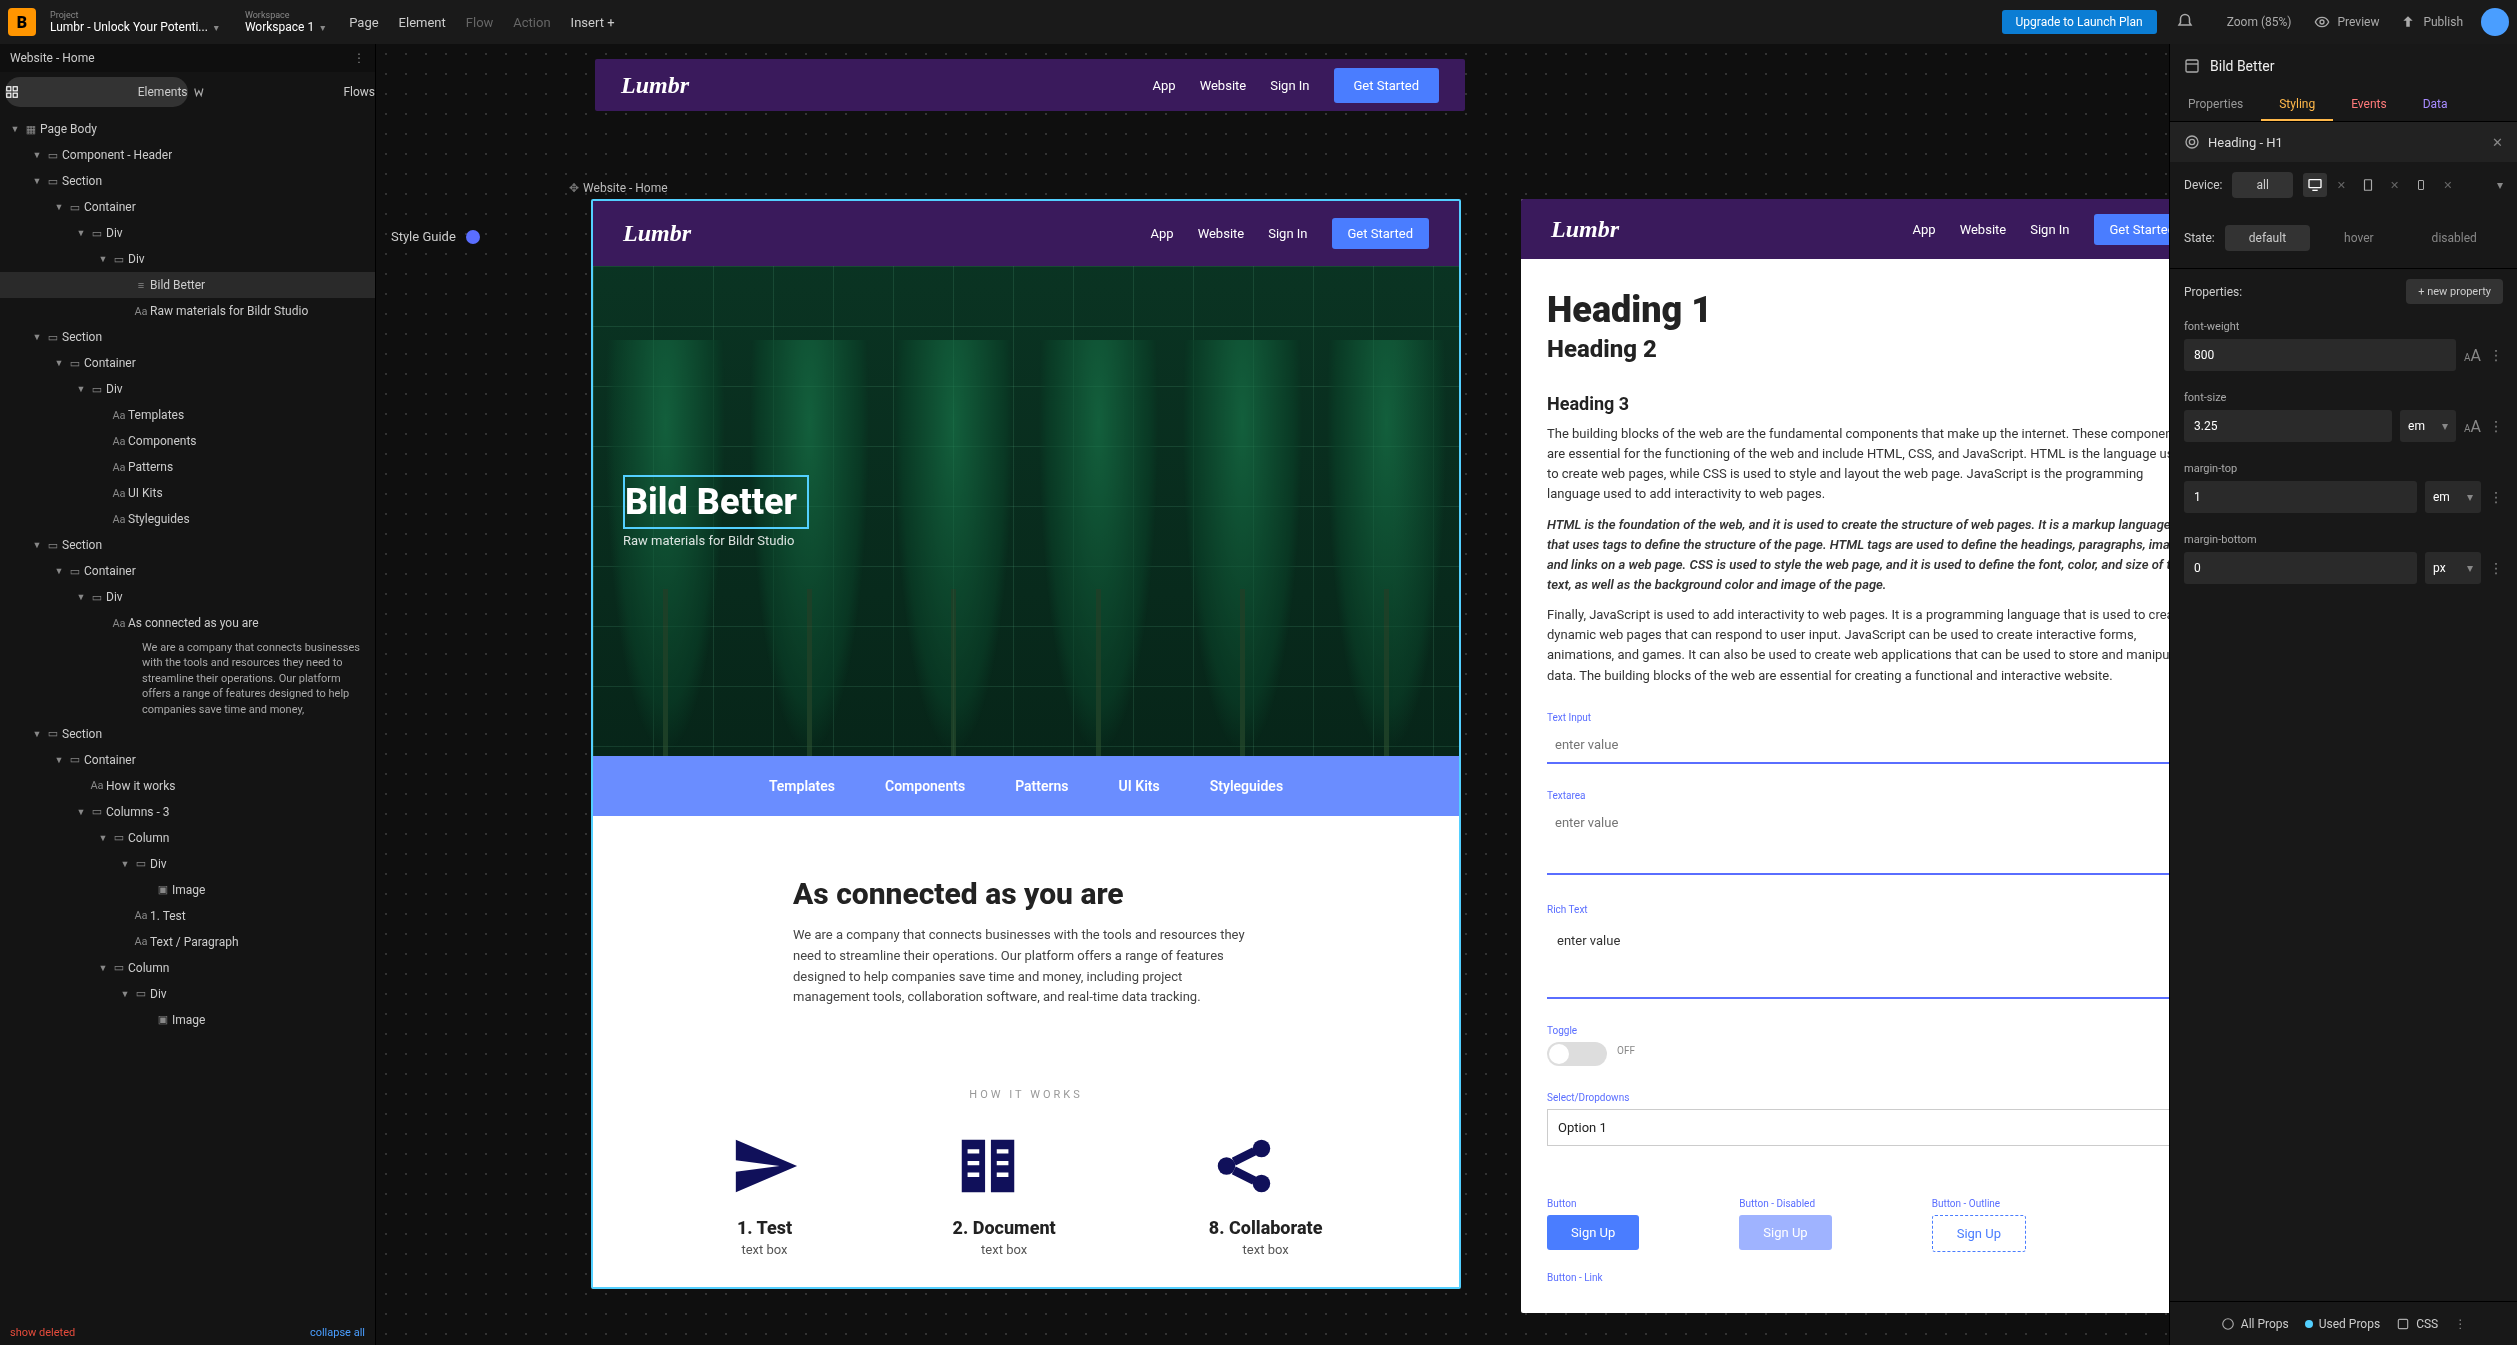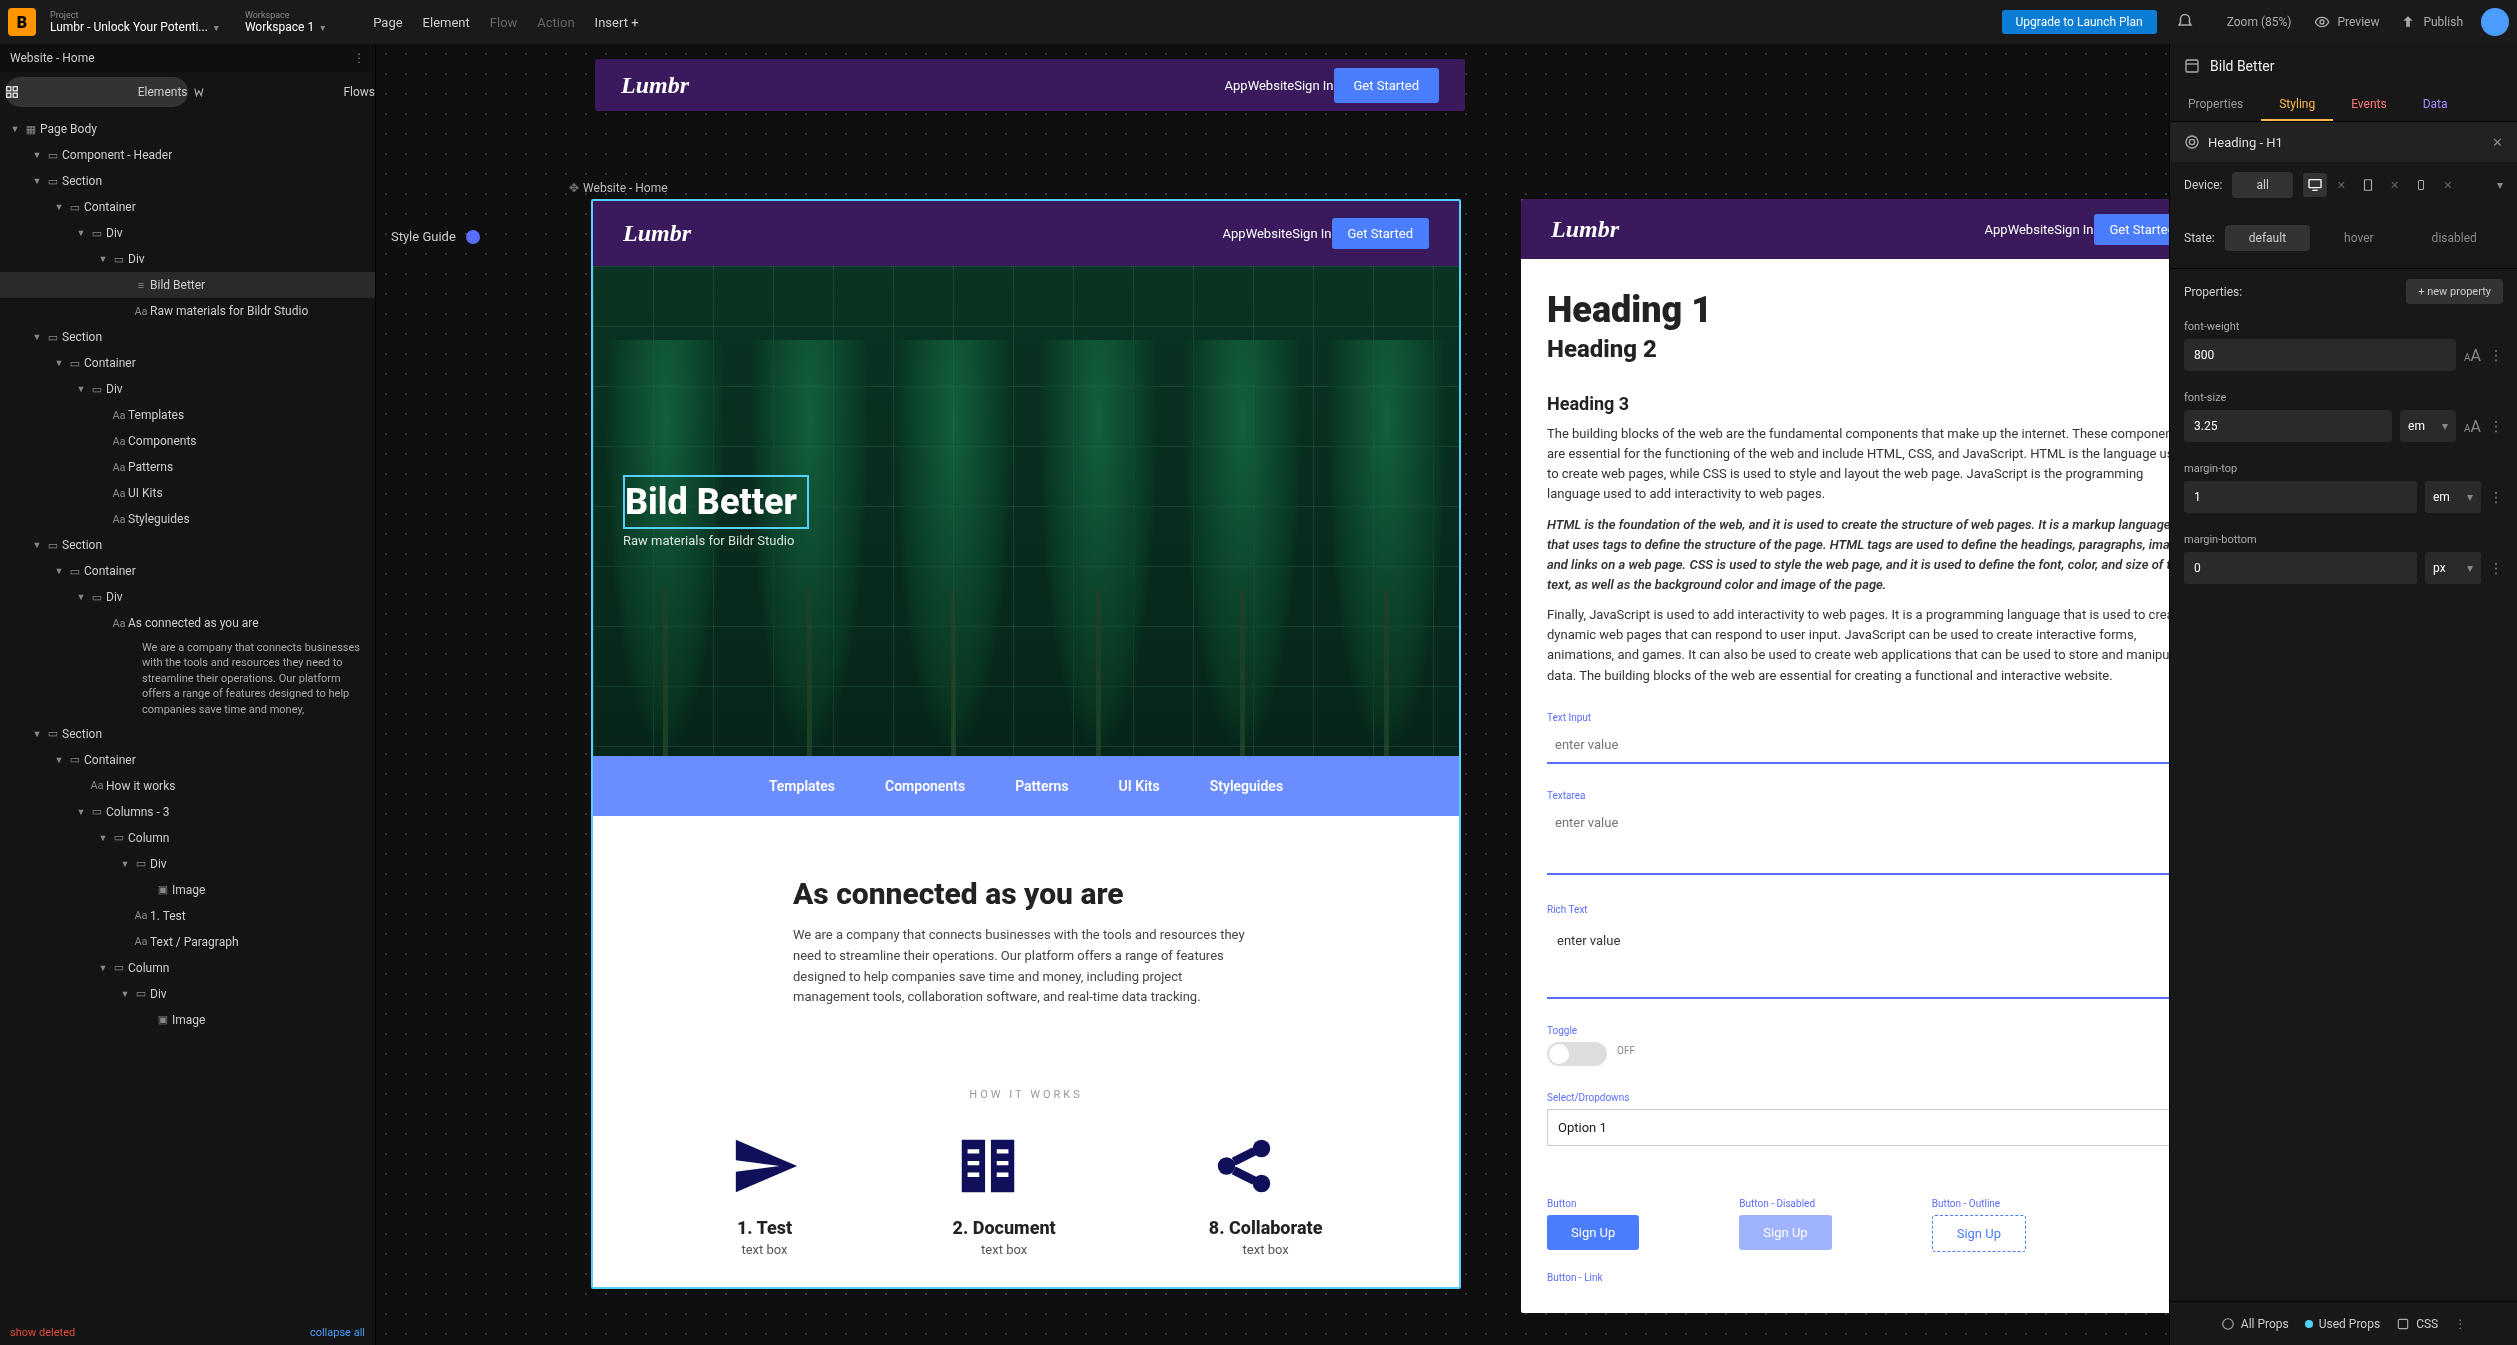--- a/index.html
+++ b/index.html
@@ -10,7 +10,7 @@
 .proj-label{font-size:9px;color:#888}
 .proj-name{font-size:12px;color:#fff;display:flex;align-items:center;gap:6px}
 .chev{font-size:10px;color:#888}
-.top-menu{display:flex;gap:20px;margin-left:40px}
+.top-menu{display:flex;gap:20px;margin-left:16px}
 .top-menu-item{color:#ccc;cursor:pointer;font-size:13px}
 .spacer{flex:1}
 .upgrade-btn{background:#0b7dd4;color:#fff;padding:5px 14px;border-radius:3px;font-size:12px;cursor:pointer}

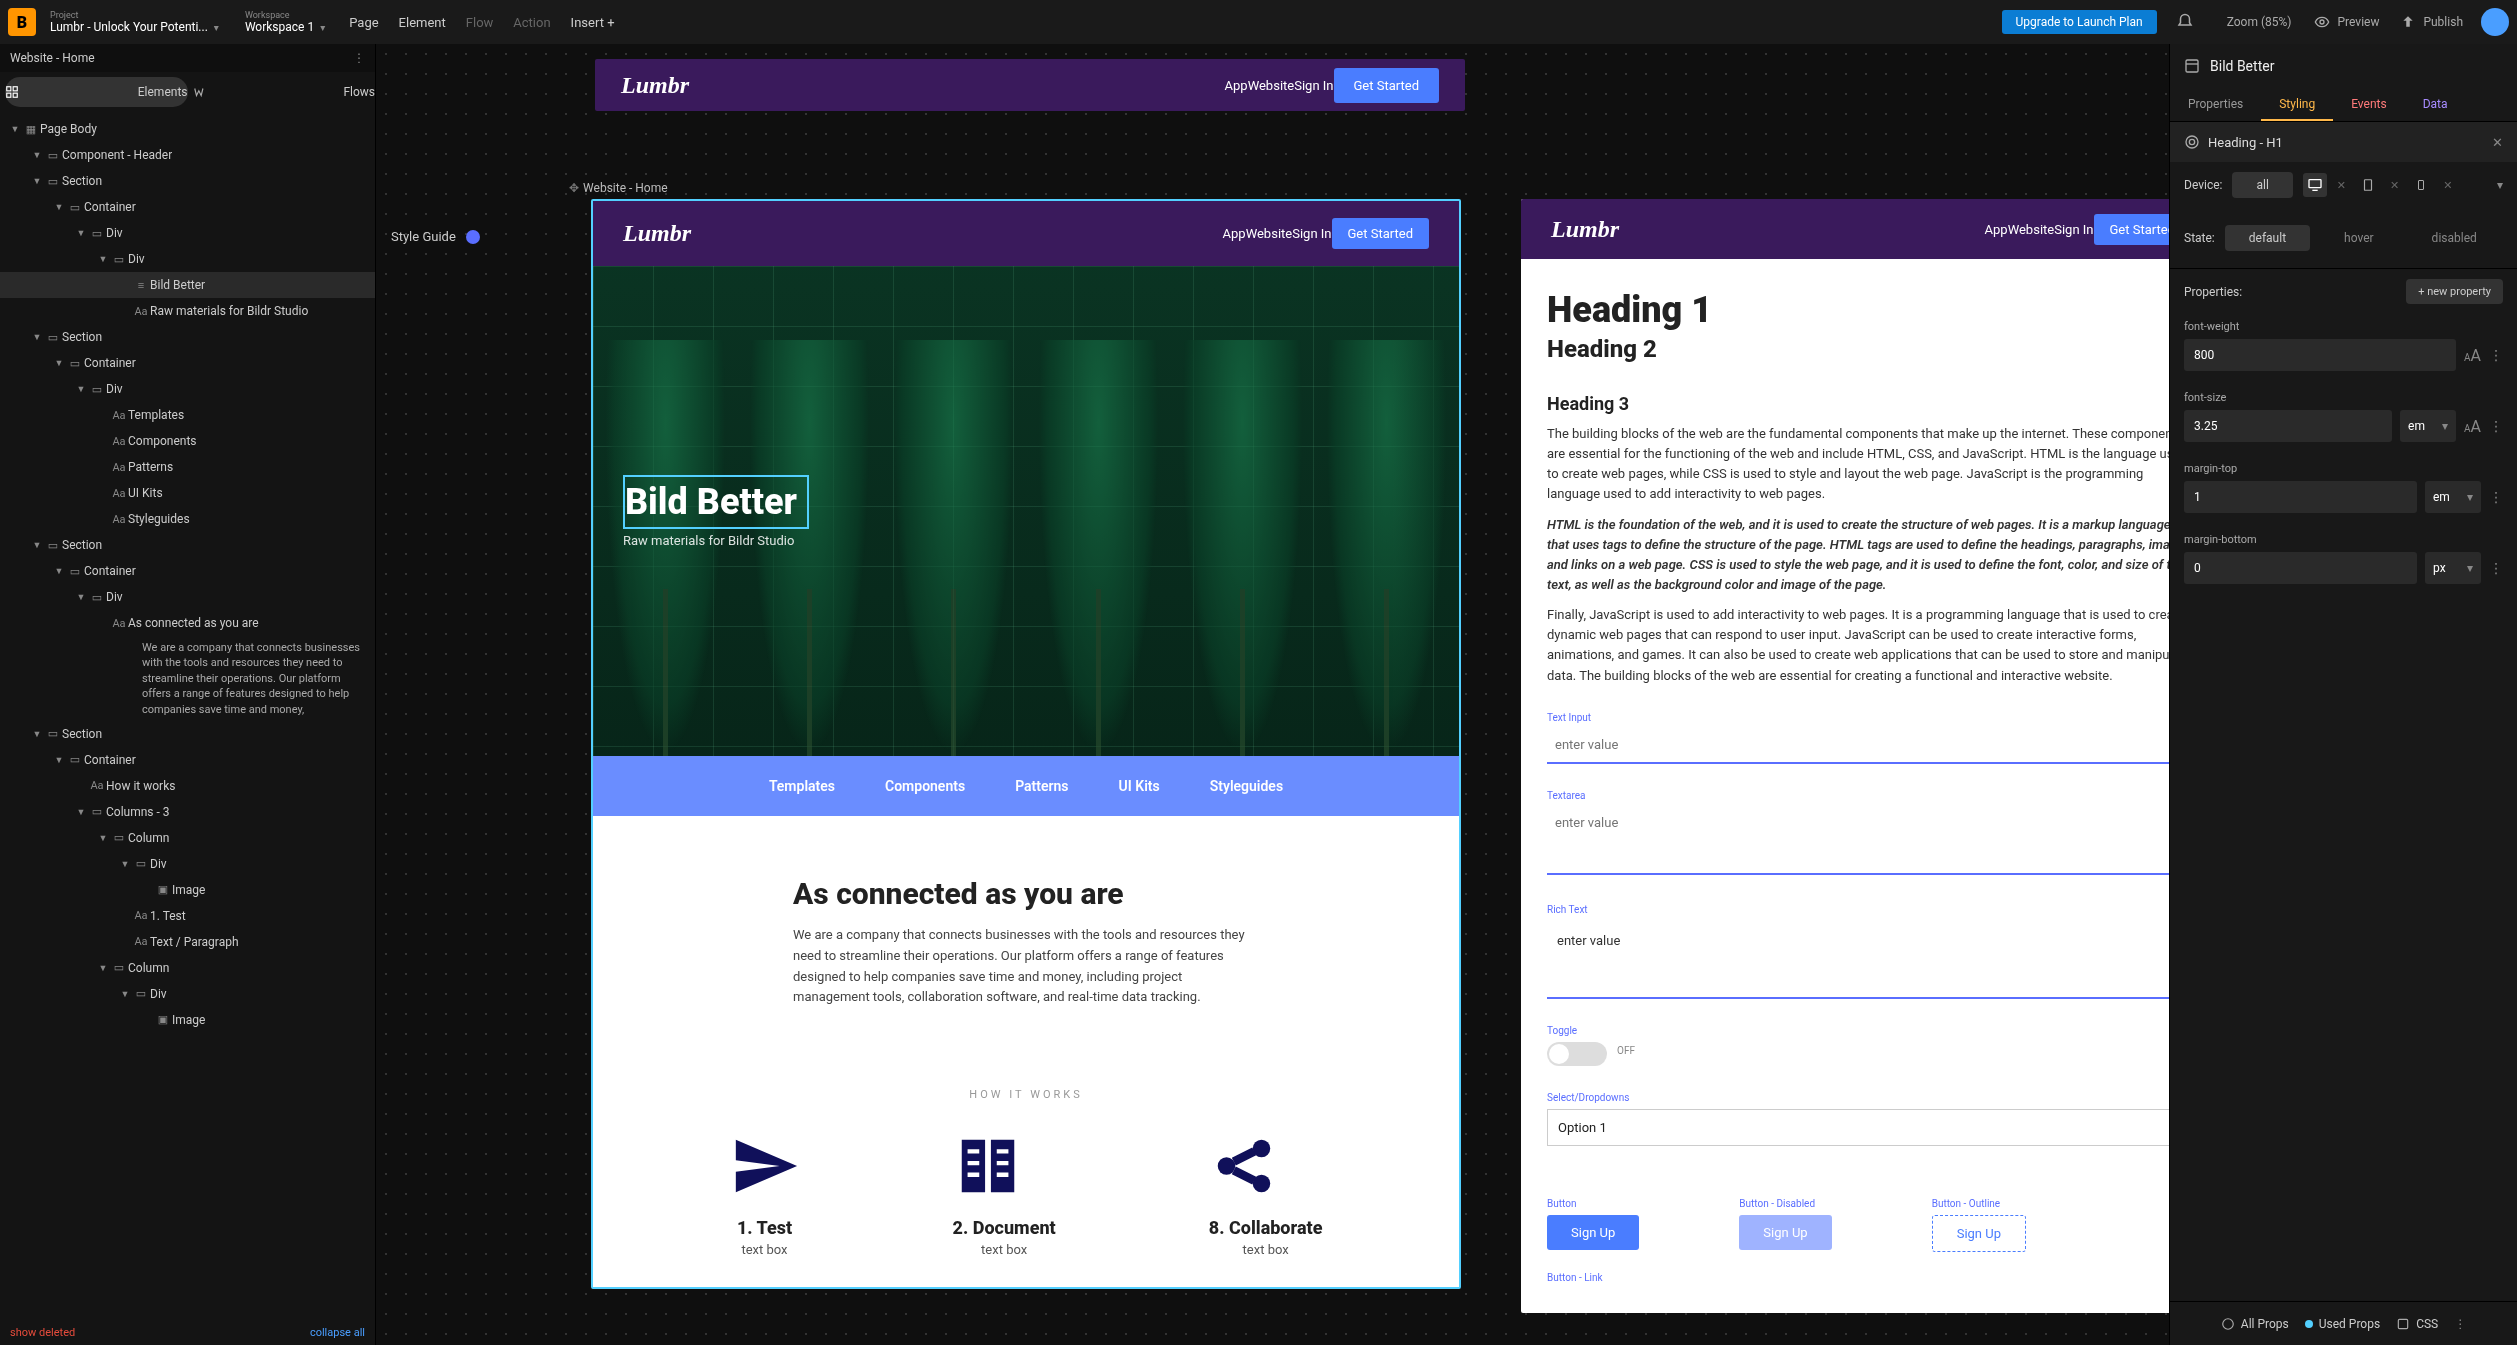--- a/index.html
+++ b/index.html
@@ -45,7 +45,7 @@
 .website-frame{position:absolute;background:#fff;border:2px solid #53d0ff;border-radius:2px;overflow:hidden}
 .hdr-bar{background:#3a1a5c;height:65px;display:flex;align-items:center;padding:0 30px;color:#fff}
 .lumbr{font-family:Georgia,serif;font-style:italic;font-size:24px;font-weight:600}
-.hdr-nav{margin-left:auto;display:flex;align-items:center;font-size:13px}
+.hdr-nav{margin-left:auto;display:flex;align-items:center;gap:24px;font-size:13px}
 .gs-btn{background:#4a7dff;padding:10px 20px;border-radius:3px;color:#fff;cursor:pointer}
 .gs-btn-med{background:#4a7dff;padding:8px 16px;border-radius:3px;color:#fff;cursor:pointer}
 .hero{height:490px;background:#0a3020;background-image:linear-gradient(rgba(10,60,40,.3),rgba(5,30,20,.6));position:relative;display:flex;align-items:center;padding-left:30px}

